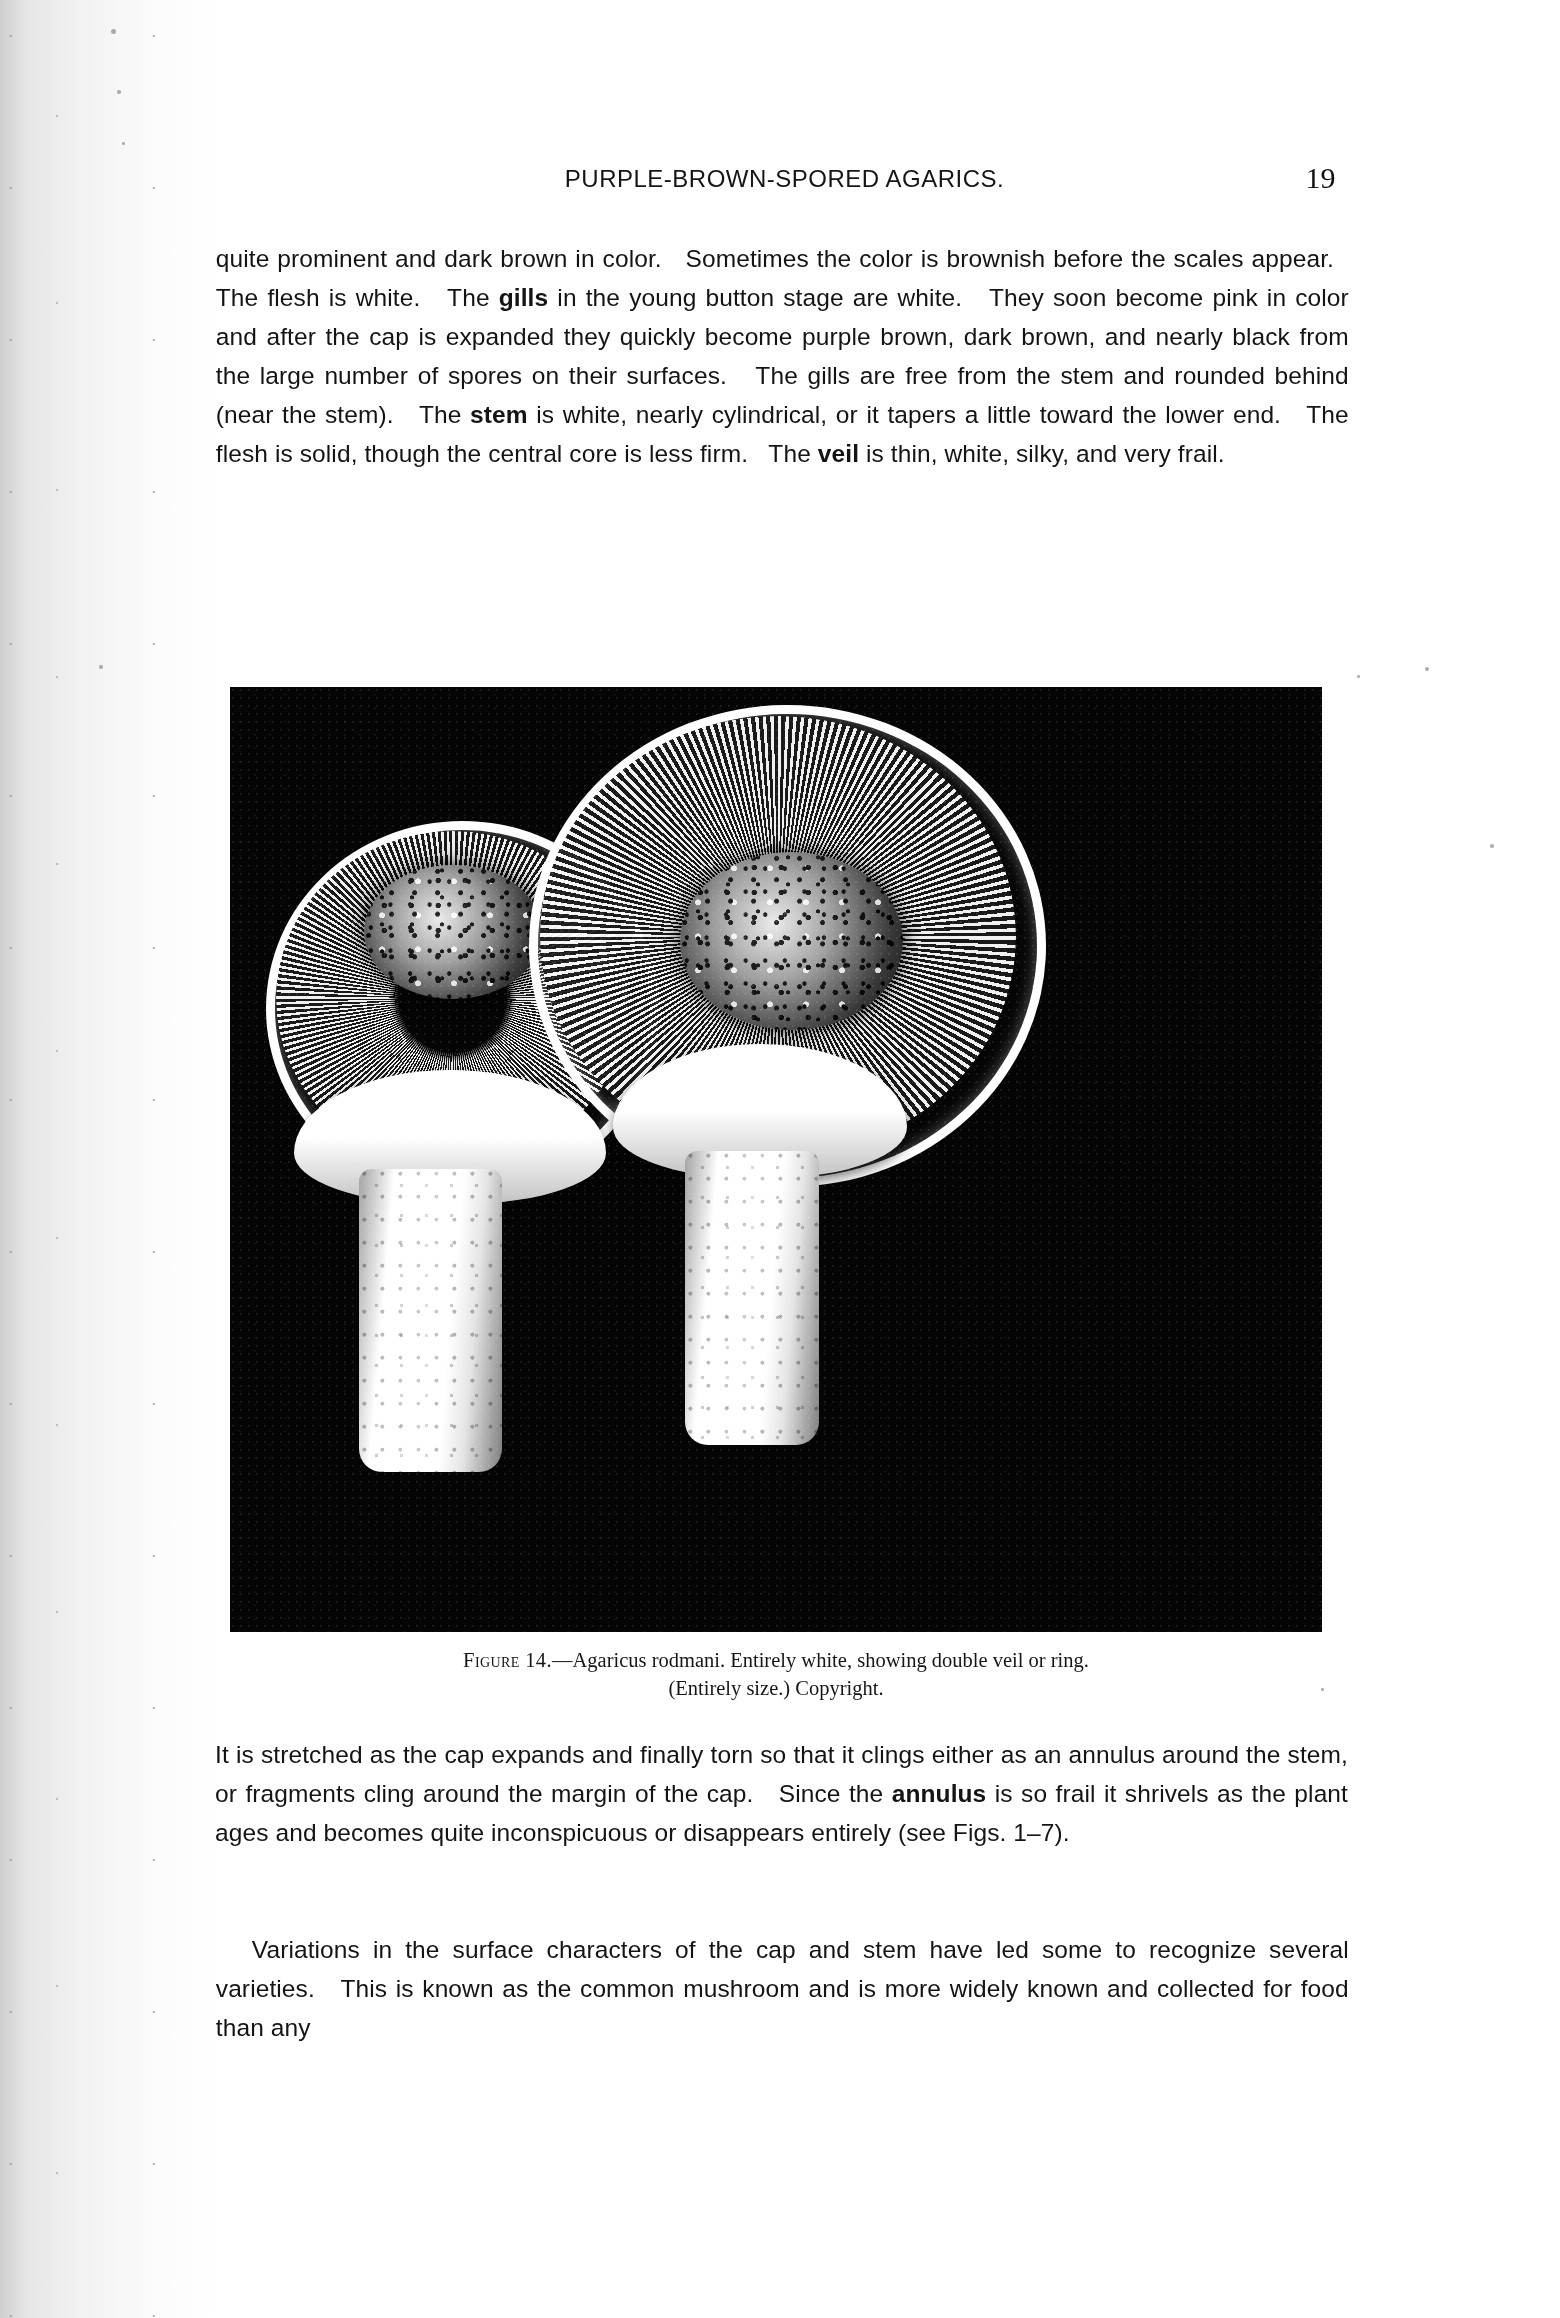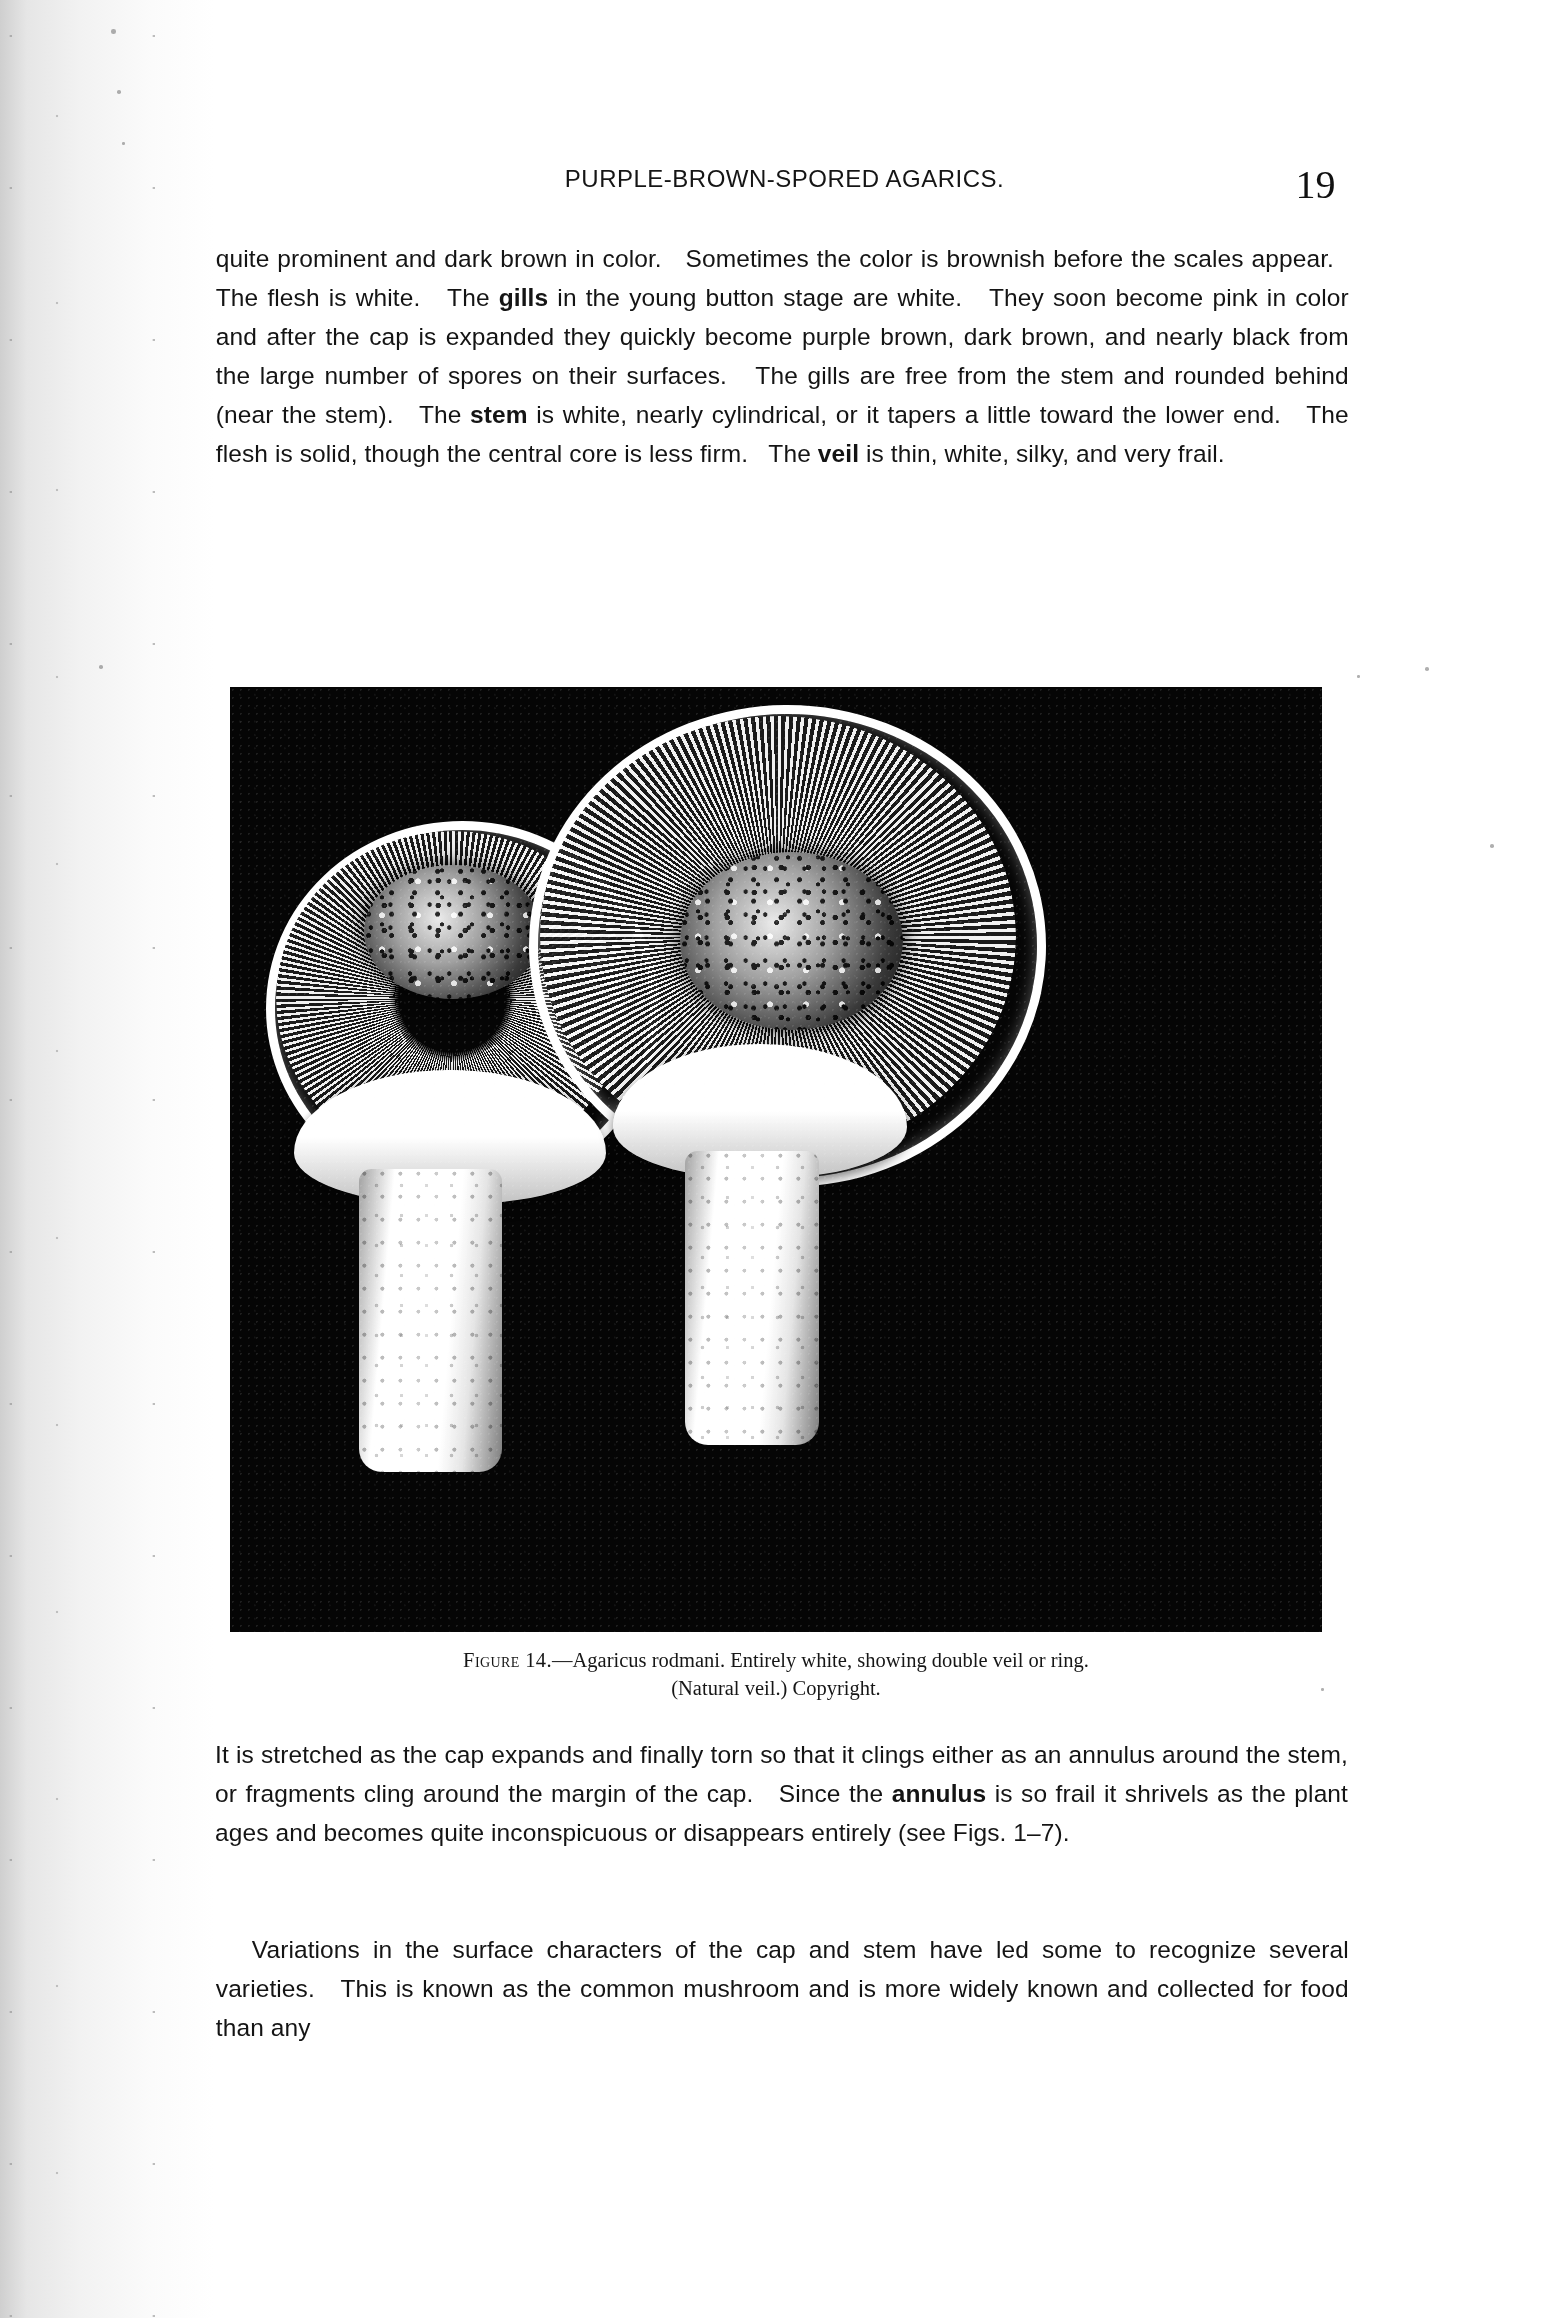--- a/index.html
+++ b/index.html
@@ -97,7 +97,7 @@
     right: 19.6px;
     top: 161px;
     font-family: "Liberation Serif", serif;
-    font-size: 40px;
+    font-size: 30px;
     color: #111;
   }
 

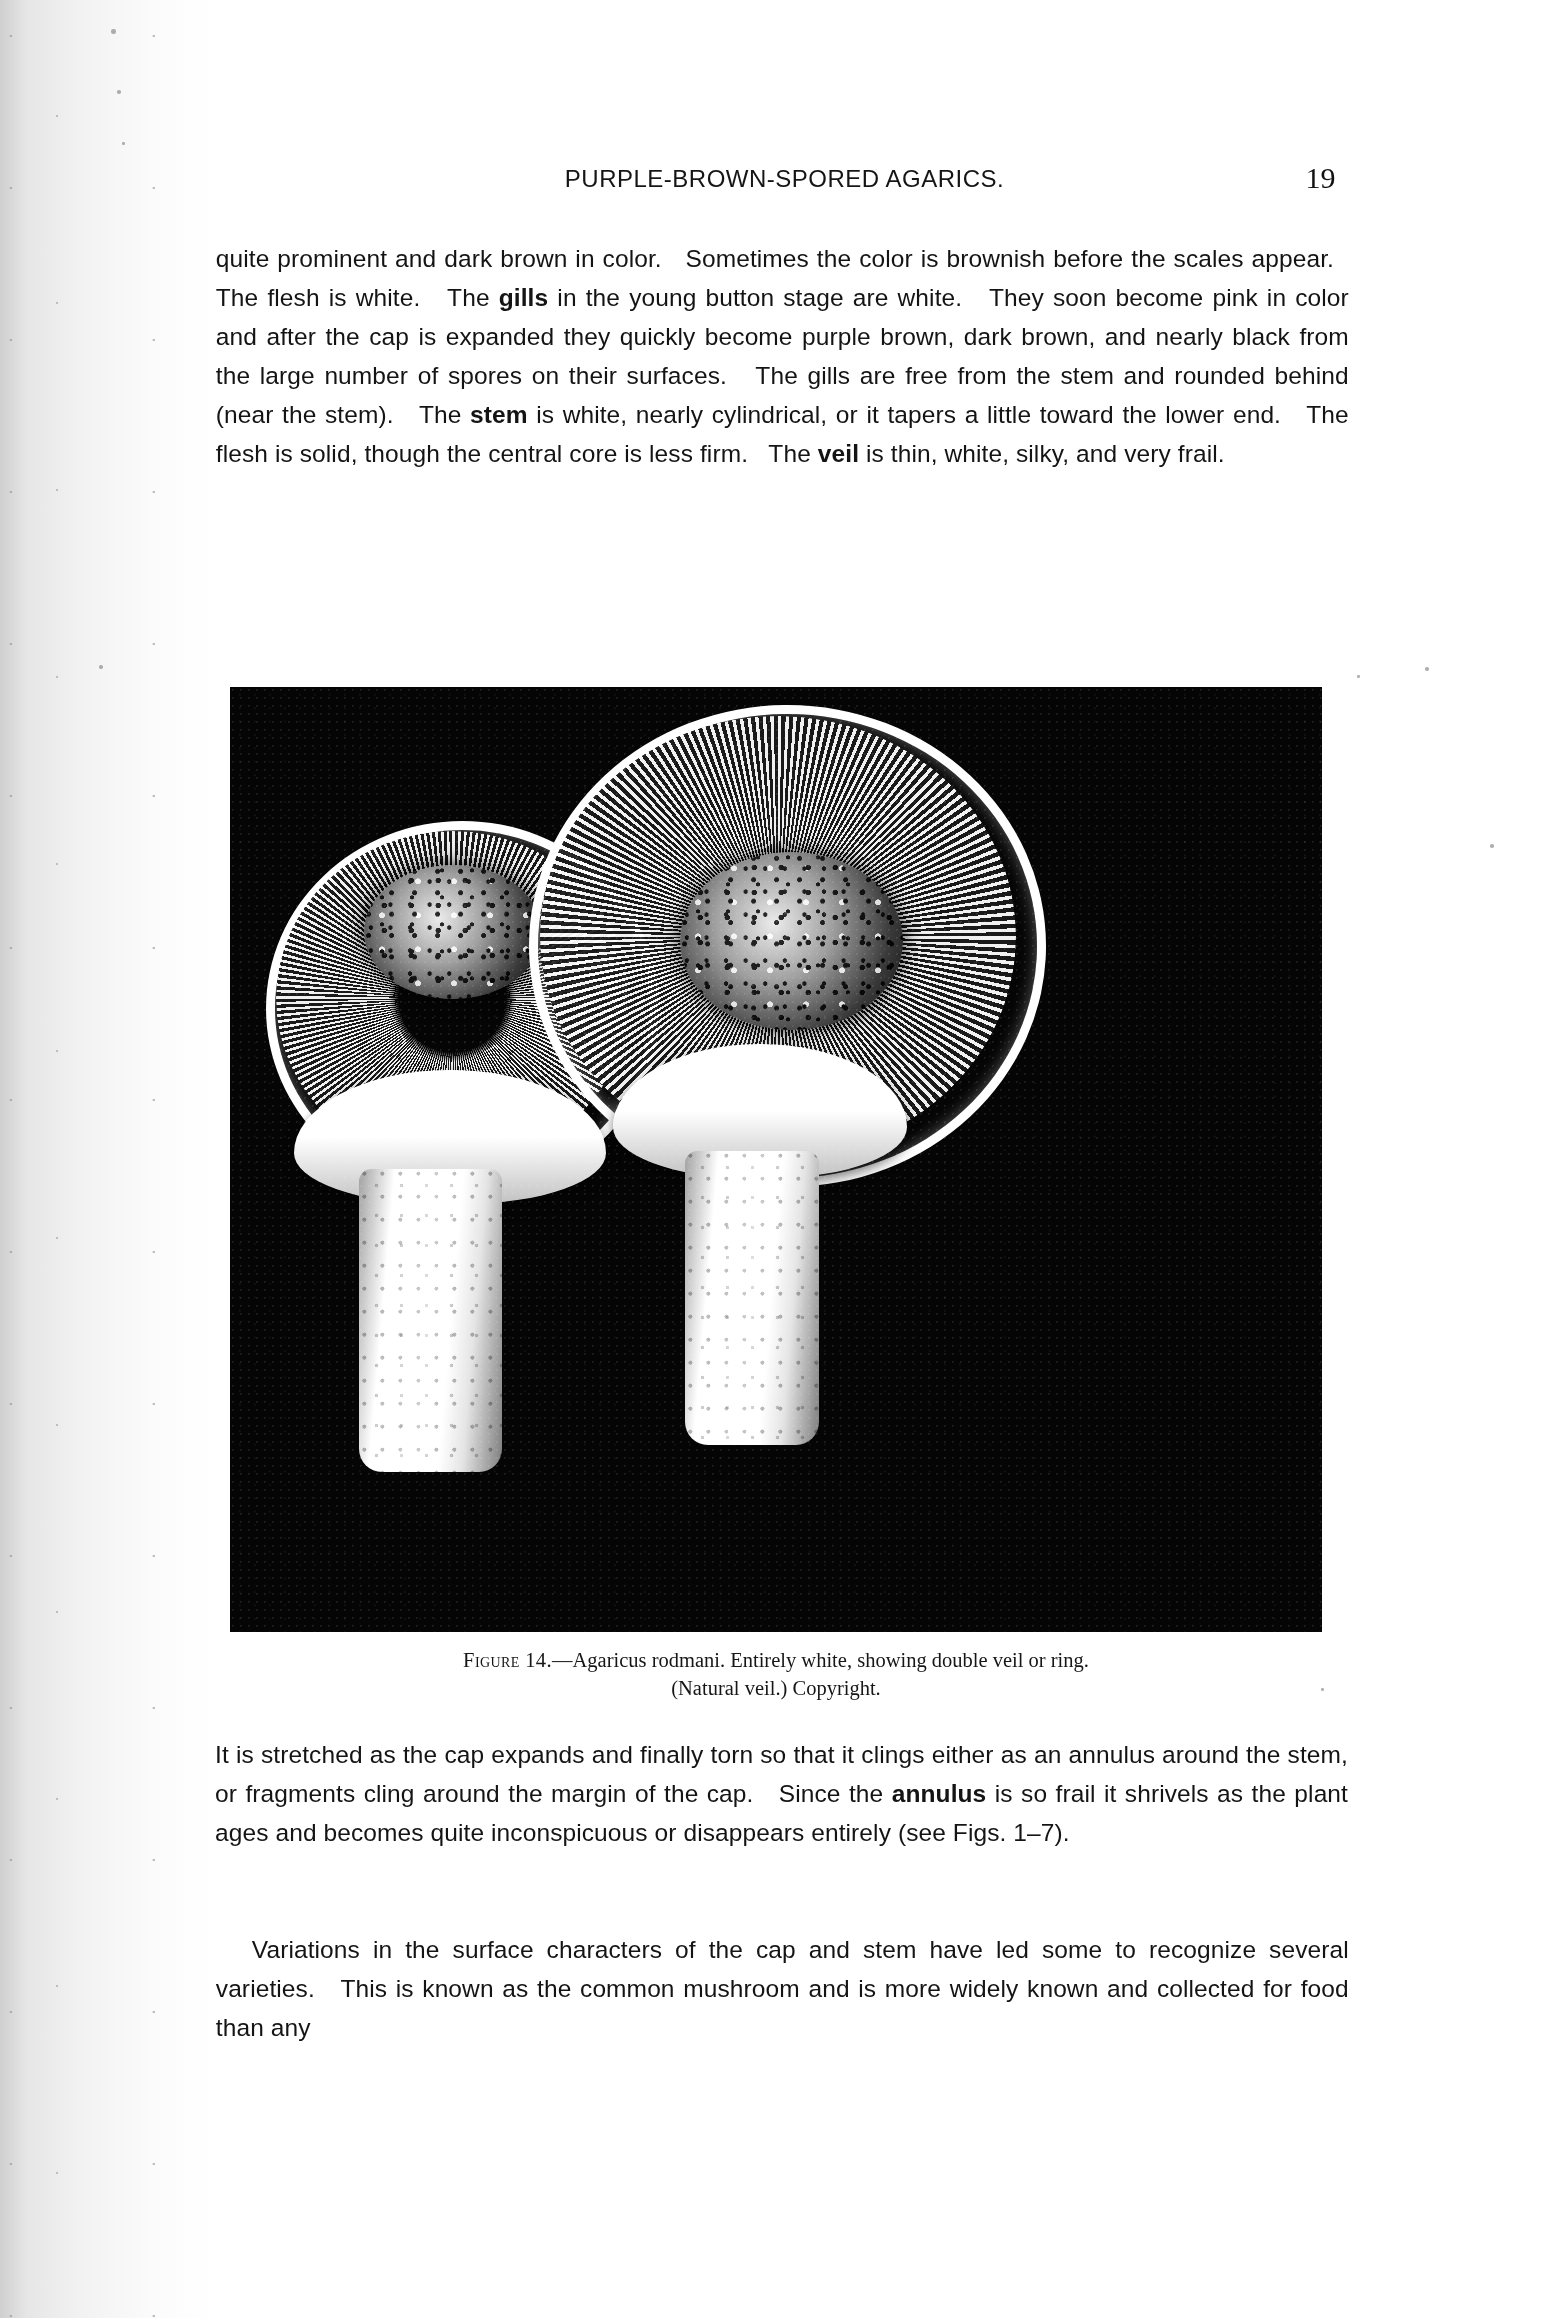--- a/index.html
+++ b/index.html
@@ -290,7 +290,7 @@
 
     <div class="figure-caption">
       <div><span class="smallcaps">Figure 14.</span>—Agaricus rodmani.  Entirely white, showing double veil or ring.</div>
-      <div>(Natural veil.)  Copyright.</div>
+      <div>(Entirely size.)  Copyright.</div>
     </div>
   </div>
 

